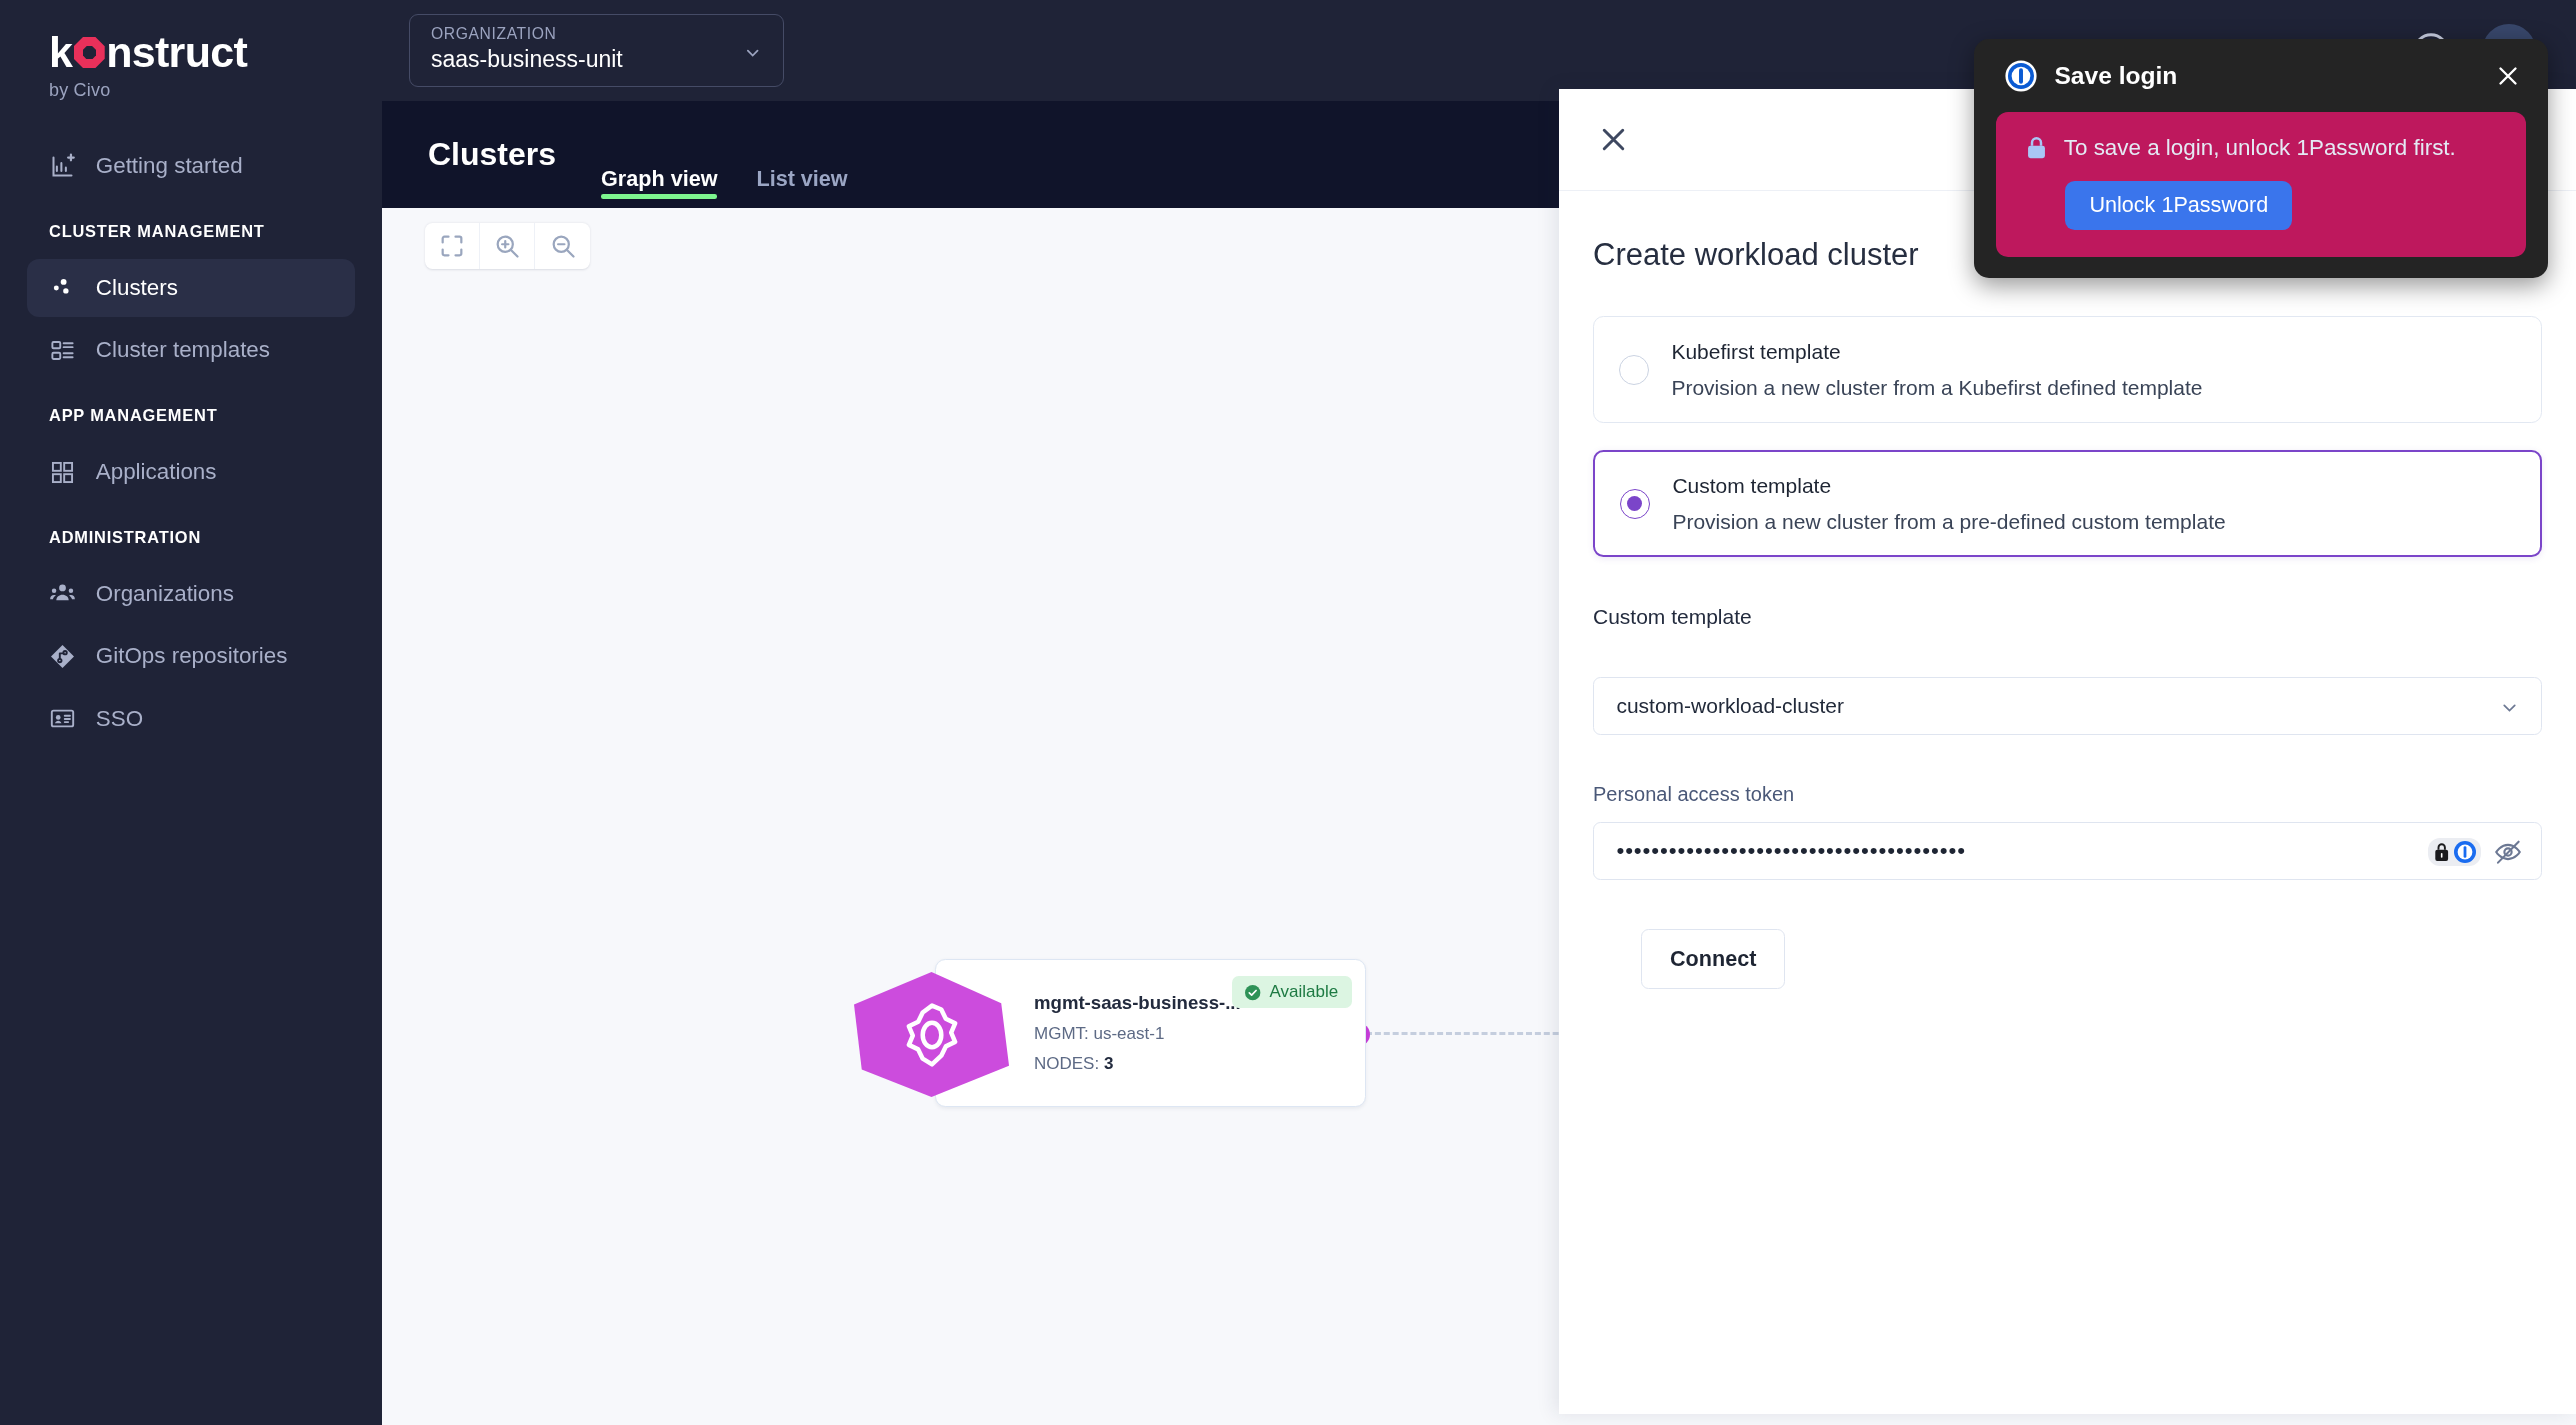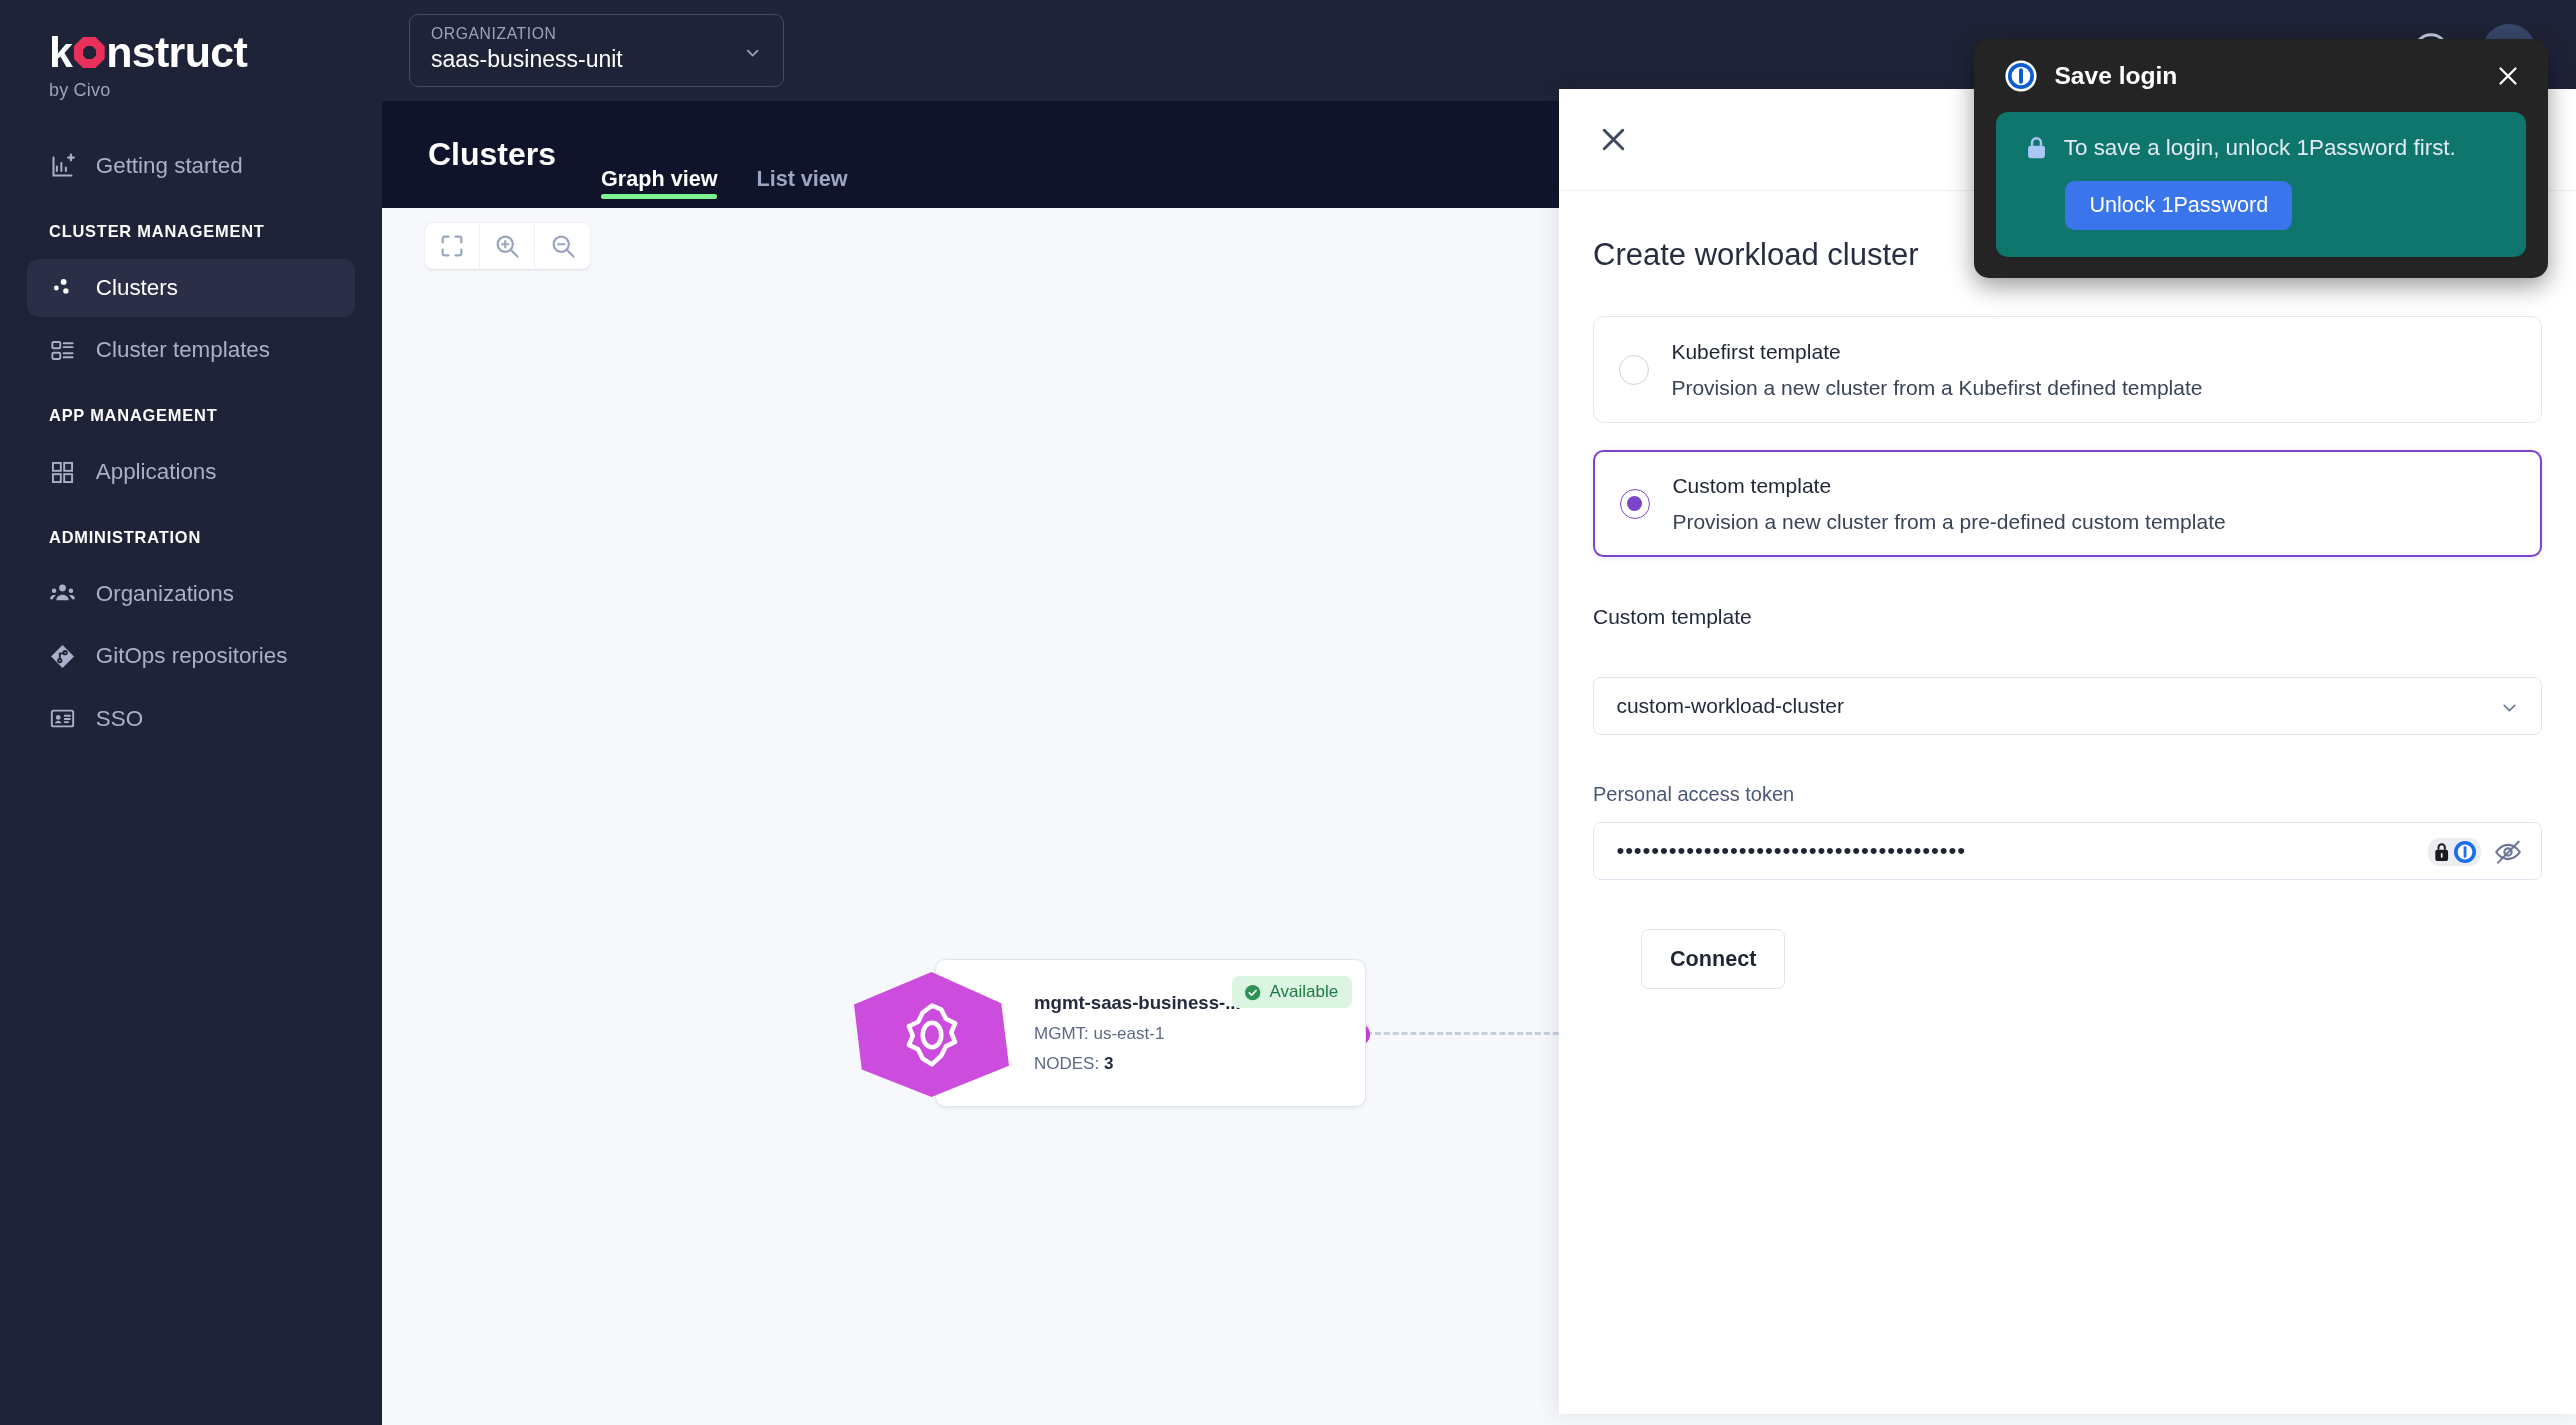--- a/index.html
+++ b/index.html
@@ -312,7 +312,7 @@
   .toast-x { width: 30px; height: 30px; cursor: pointer; }
   .toast-x svg { width: 30px; height: 30px; display: block; }
   .toast-card {
-    margin: 0 22.4px; background: #0f766e;
+    margin: 0 22.4px; background: #be185d;
     border-radius: 12px; padding: 22.4px 27px 27px 27px;
   }
   .toast-row { display: flex; align-items: center; gap: 13.4px; }

